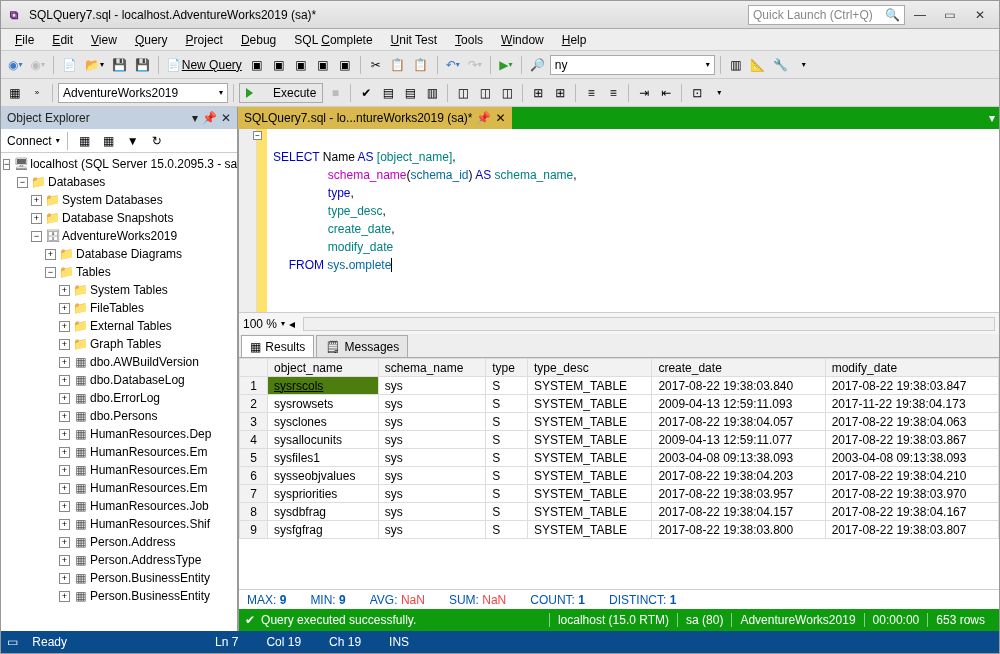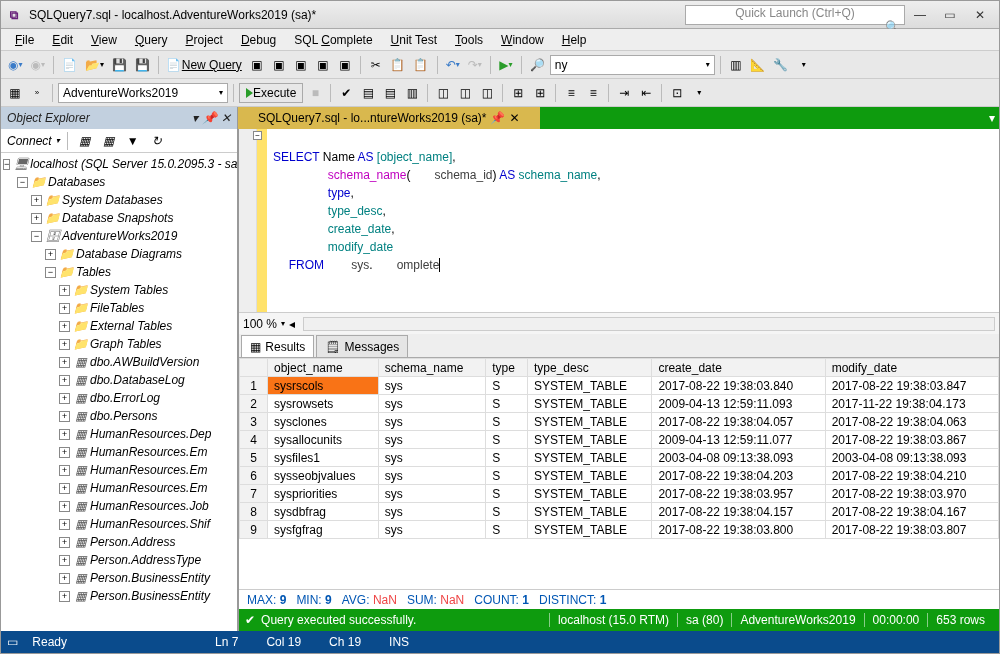--- a/index.html
+++ b/index.html
@@ -7,7 +7,7 @@
 .titlebar { height: 28px; background: linear-gradient(#eee,#dcdcdc); display: flex; align-items: center; padding: 0 4px; border-bottom: 1px solid #aaa; }
 .titlebar .vsicon { width: 18px; height: 18px; display: flex; align-items: center; justify-content: center; margin-right: 6px; color: #68217a; font-weight: bold; }
 .titlebar .spacer { flex: 1; }
-.titlebar .quick { width: 220px; height: 20px; border: 1px solid #aaa; background: #fff; display: flex; align-items: center; padding: 0 4px; color: #888; flex-direction: column; }
+.titlebar .quick { width: 157px; height: 20px; border: 1px solid #aaa; background: #fff; display: flex; align-items: center; padding: 0 4px; color: #888; }
 .titlebar .quick .mag { margin-left: auto; }
 .winbtn { width: 30px; height: 22px; display: flex; align-items: center; justify-content: center; color: #333; }
 .menubar { height: 22px; display: flex; align-items: center; padding: 0 6px; gap: 2px; background: #eee; border-bottom: 1px solid #ccc; }

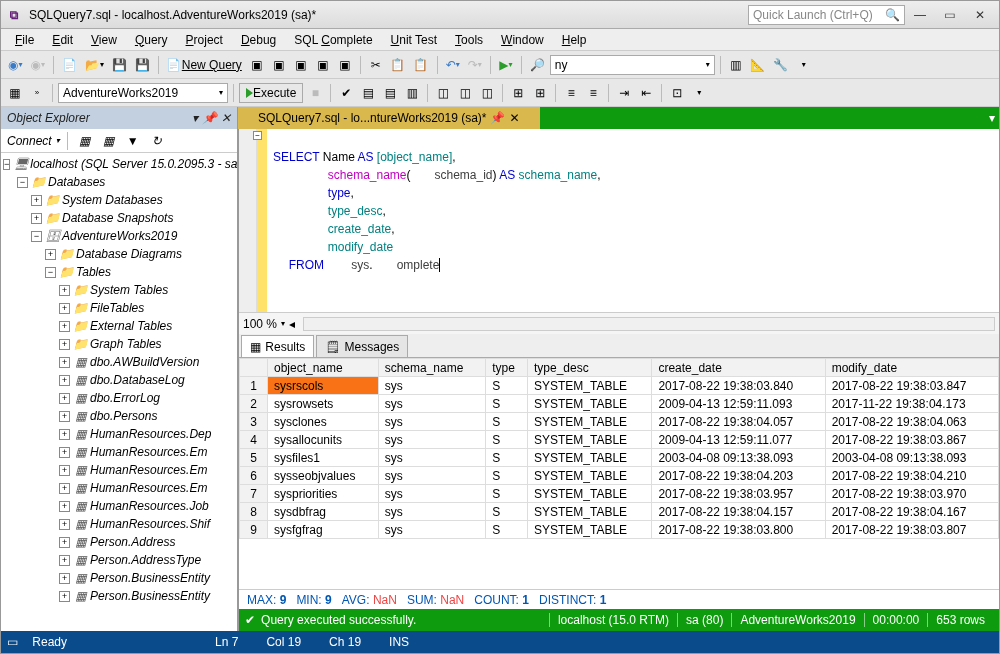--- a/index.html
+++ b/index.html
@@ -19,7 +19,7 @@
 .sep { width: 1px; height: 18px; background: #bbb; margin: 0 3px; }
 .dbcombo { width: 170px; height: 20px; border: 1px solid #aaa; background: #fff; display: flex; align-items: center; padding: 0 4px; }
 .dbcombo .chev { margin-left: auto; }
-.execbtn { height: 20px; display: flex; align-items: center; gap: 0; padding: 0 6px; border: 1px solid #aaa; }
+.execbtn { height: 20px; display: flex; align-items: center; gap: 20px; padding: 0 6px; border: 1px solid #aaa; }
 .execbtn .tri { width: 0; height: 0; border-left: 7px solid #2a9d2a; border-top: 5px solid transparent; border-bottom: 5px solid transparent; }
 .main { flex: 1; display: flex; min-height: 0; }
 

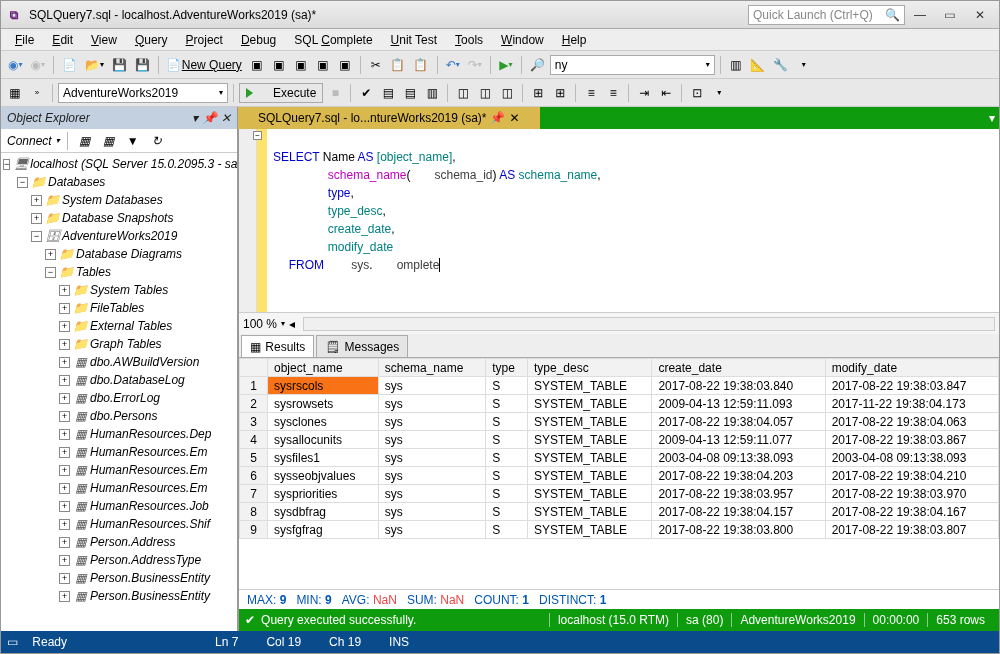--- a/index.html
+++ b/index.html
@@ -23,7 +23,7 @@
 .execbtn .tri { width: 0; height: 0; border-left: 7px solid #2a9d2a; border-top: 5px solid transparent; border-bottom: 5px solid transparent; }
 .main { flex: 1; display: flex; min-height: 0; }
 
-.objexp { width: 237px; display: flex; flex-direction: column; background: #fff; border-right: 1px solid #999; font-style: italic; }
+.objexp { width: 237px; display: flex; flex-direction: column; background: #fff; border-right: 1px solid #999; }
 .objhdr { height: 22px; background: #c2d0df; display: flex; align-items: center; padding: 0 6px; font-weight: normal; color: #222; }
 .objhdr .right { margin-left: auto; display: flex; gap: 4px; }
 .objtool { height: 24px; border-bottom: 1px solid #ccc; display: flex; align-items: center; padding: 0 6px; gap: 4px; }

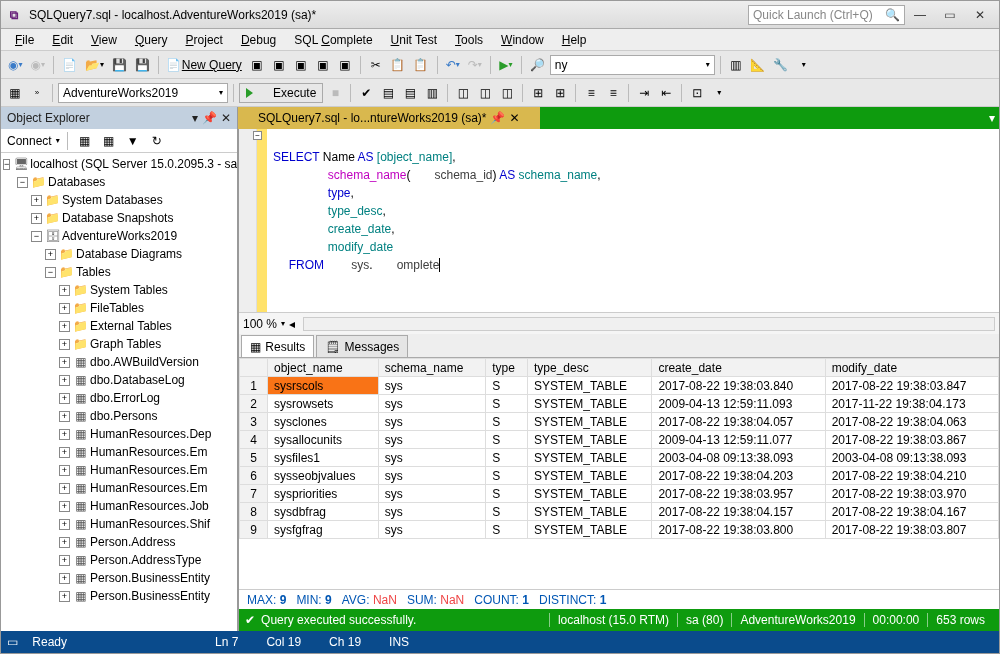--- a/index.html
+++ b/index.html
@@ -37,7 +37,7 @@
 
 .rightpane { flex: 1; display: flex; flex-direction: column; min-width: 0; background: #293955; }
 .tabrow { height: 22px; background: #0e9b0e; display: flex; align-items: center; }
-.doctab { height: 22px; background: #d9b84e; display: flex; align-items: center; padding: 0 20px; gap: 4px; font-size: 11px; }
+.doctab { height: 22px; background: #d9b84e; display: flex; align-items: center; padding: 0 6px; gap: 4px; font-size: 11px; }
 .tabrow .rightico { margin-left: auto; padding-right: 4px; color: #fff; }
 .editorwrap { background: #fff; display: flex; flex-direction: column; flex: 0 0 205px; border-left: 1px solid #999; }
 .editor { flex: 1; display: flex; background: #fff; }

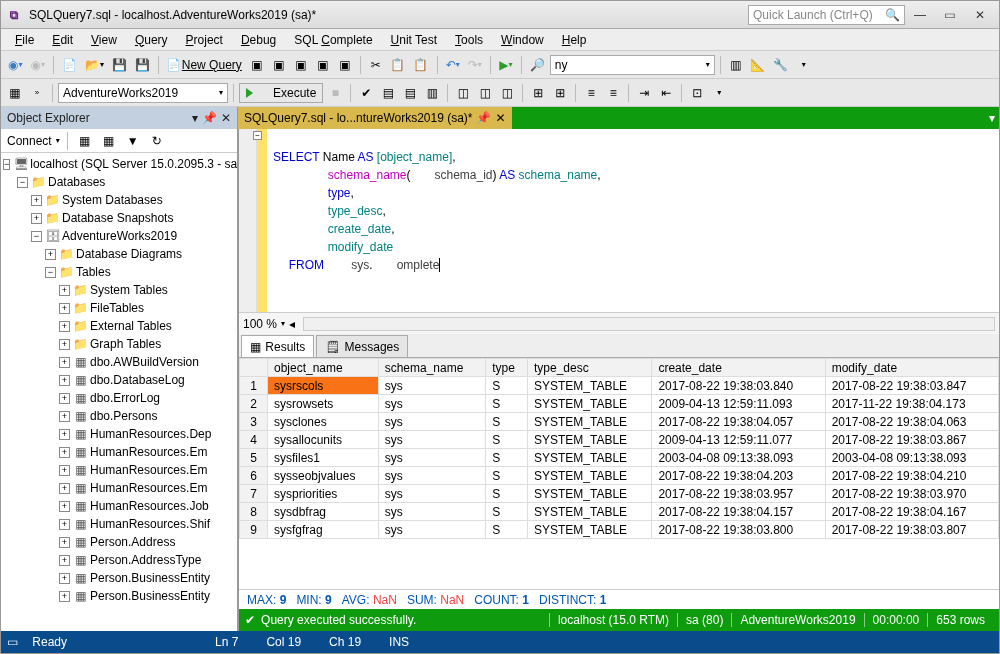--- a/index.html
+++ b/index.html
@@ -46,7 +46,7 @@
 .code { flex: 1; padding: 2px 0 2px 6px; font-family: Consolas, monospace; font-size: 13px; line-height: 17px; white-space: pre; position: relative; }
 .collapse { position: absolute; left: -14px; top: 2px; width: 9px; height: 9px; border: 1px solid #888; font-size: 8px; line-height: 7px; text-align: center; background: #fff; }
 .kw { color: #0000cd; }
-.obj { color: #404040; padding-left: 24px; }
+.obj { color: #0369a1; }
 .tok { color: #000; }
 .pink { color: #c000c0; }
 .teal { color: #008080; }

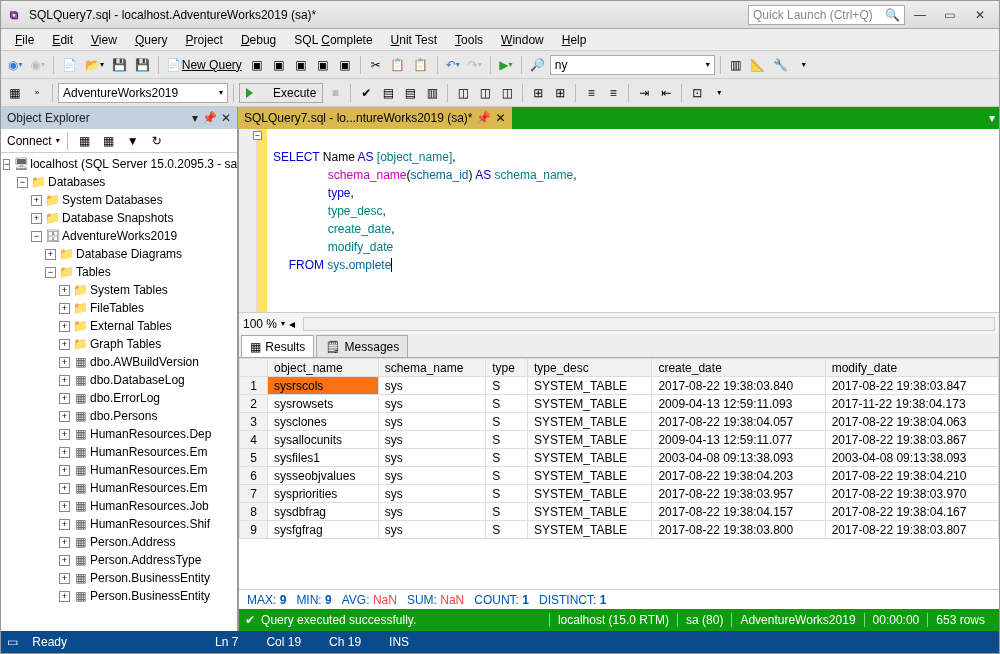--- a/index.html
+++ b/index.html
@@ -63,7 +63,7 @@
 table.res th, table.res td { border: 1px solid #ddd; padding: 1px 6px; text-align: left; height: 18px; white-space: nowrap; }
 table.res th { background: #f2f2f2; font-weight: normal; position: sticky; top: 0; }
 table.res th.rownum, table.res td.rownum { width: 28px; text-align: center; background: #f2f2f2; }
-table.res tbody tr:first-child td.c0 { background: #f97316; }
+table.res tbody tr:first-child td.c0 { background: #4d7c0f; text-decoration: underline; }
 .statrow { height: 20px; border-top: 1px solid #ccc; display: flex; align-items: center; padding: 0 8px; gap: 10px; background: #fff; color: #0056b3; font-size: 11px;}
 .statrow .gray { color: #ef4444; }
 .querystatus { height: 22px; background: #0e9b0e; color: #fff; display: flex; align-items: center; padding: 0 6px; font-size: 11px; gap: 6px; }

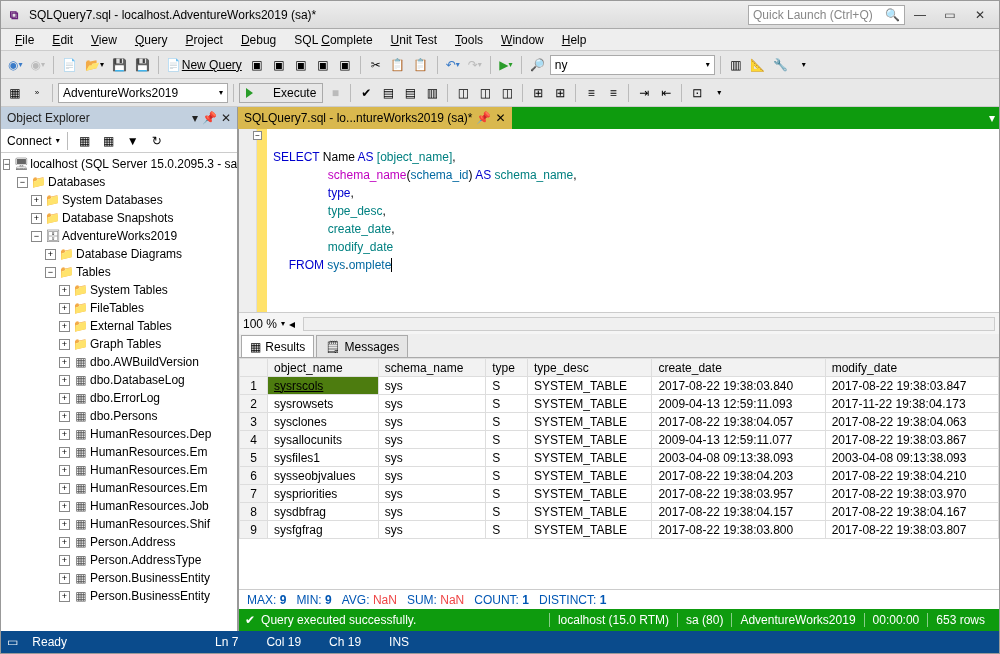--- a/index.html
+++ b/index.html
@@ -64,7 +64,7 @@
 table.res th { background: #f2f2f2; font-weight: normal; position: sticky; top: 0; }
 table.res th.rownum, table.res td.rownum { width: 28px; text-align: center; background: #f2f2f2; }
 table.res tbody tr:first-child td.c0 { background: #4d7c0f; text-decoration: underline; }
-.statrow { height: 20px; border-top: 1px solid #ccc; display: flex; align-items: center; padding: 0 8px; gap: 10px; background: #fff; color: #0056b3; font-size: 11px;}
+.statrow { height: 20px; border-top: 1px solid #ccc; display: flex; align-items: center; padding: 0 8px; gap: 24px; background: #fff; color: #0056b3; font-size: 11px;}
 .statrow .gray { color: #ef4444; }
 .querystatus { height: 22px; background: #0e9b0e; color: #fff; display: flex; align-items: center; padding: 0 6px; font-size: 11px; gap: 6px; }
 .querystatus .segs { margin-left: auto; display: flex; }

